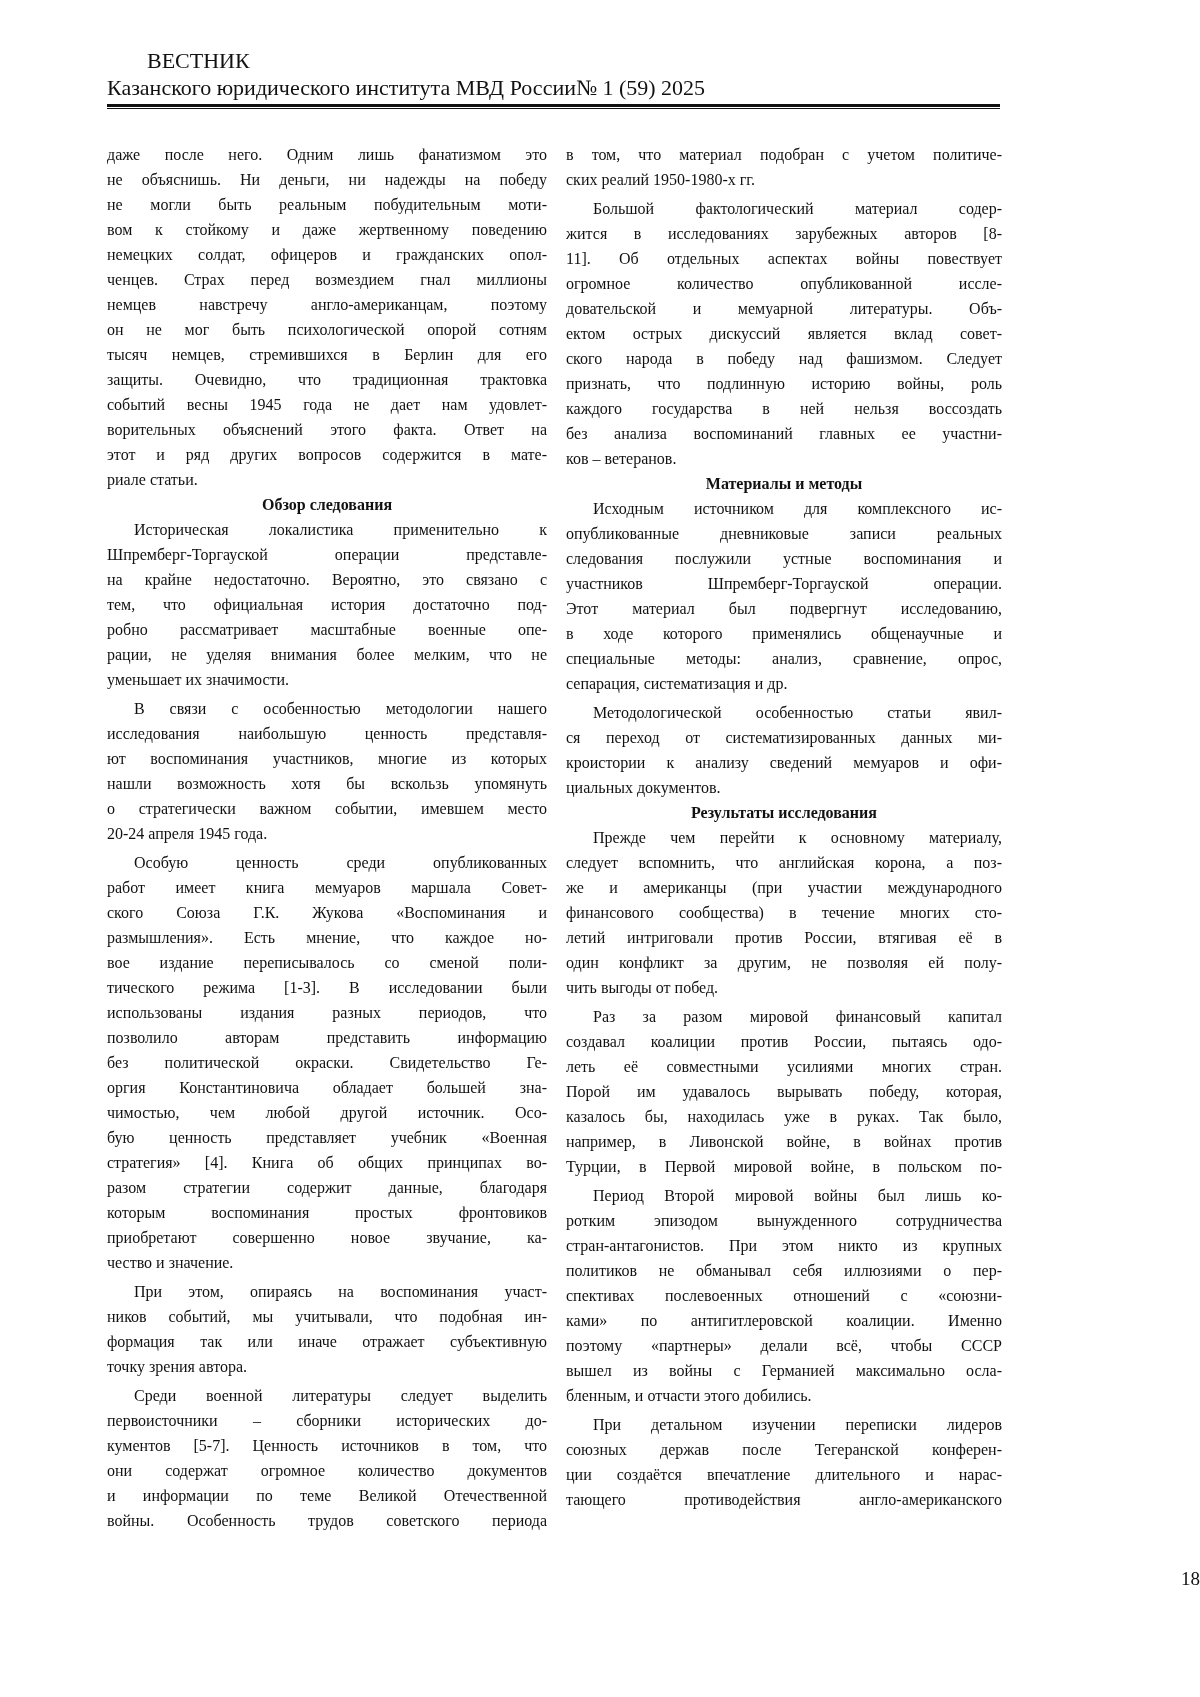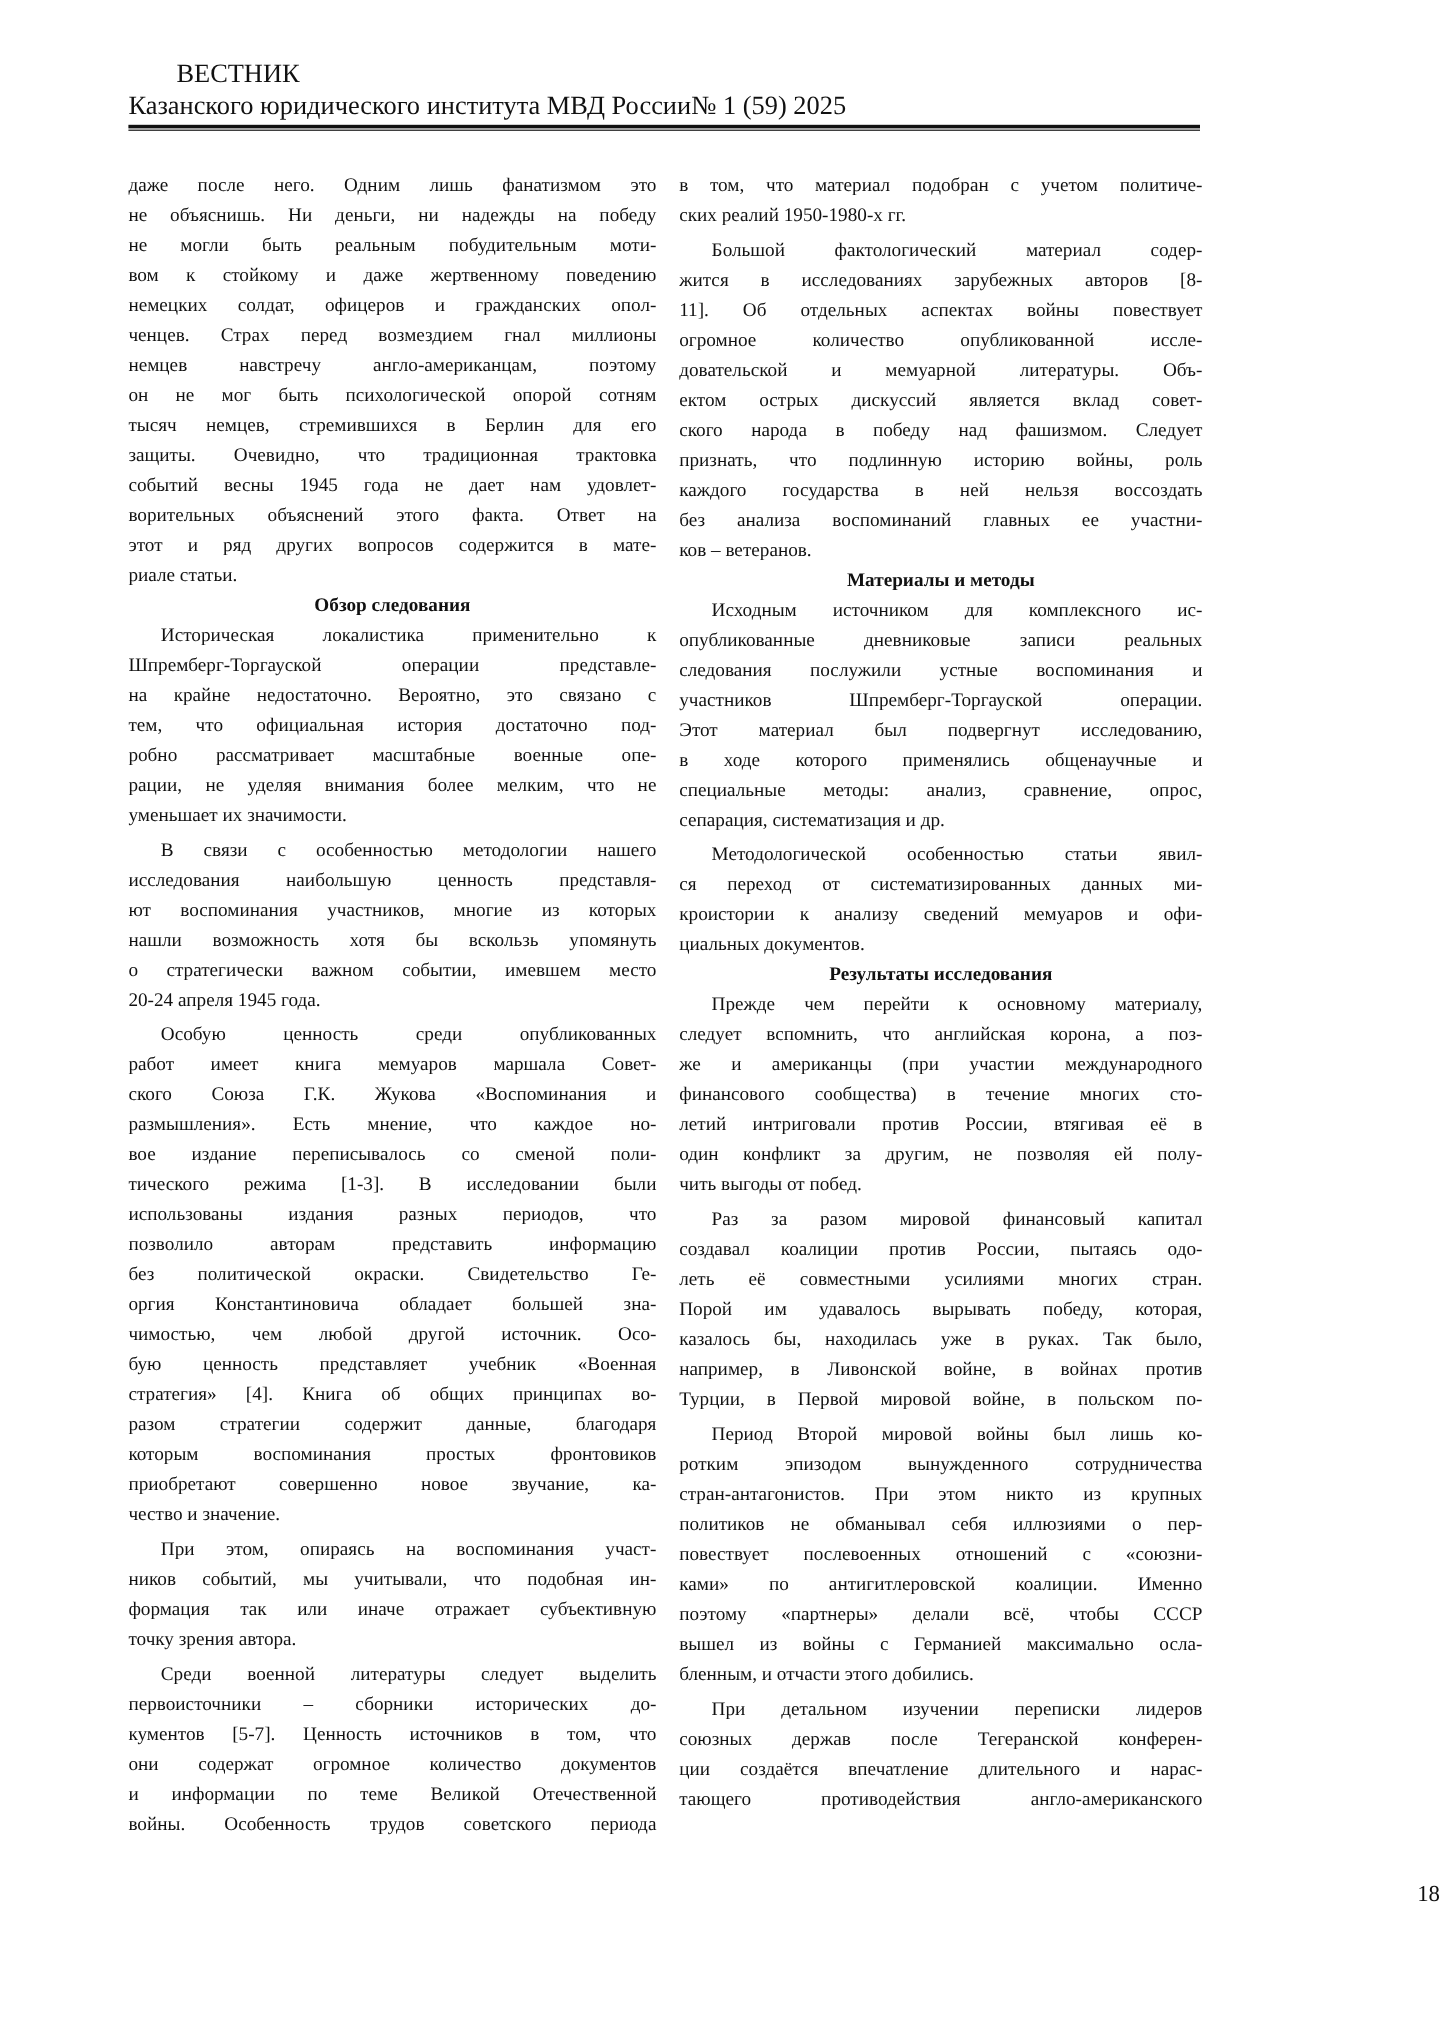--- a/index.html
+++ b/index.html
@@ -169,7 +169,7 @@
       <span class="line">ротким эпизодом вынужденного сотрудничества</span>
       <span class="line">стран-антагонистов. При этом никто из крупных</span>
       <span class="line">политиков не обманывал себя иллюзиями о пер-</span>
-      <span class="line">повествует послевоенных отношений с «союзни-</span>
+      <span class="line">спективах послевоенных отношений с «союзни-</span>
       <span class="line">ками» по антигитлеровской коалиции. Именно</span>
       <span class="line">поэтому «партнеры» делали всё, чтобы СССР</span>
       <span class="line">вышел из войны с Германией максимально осла-</span>

